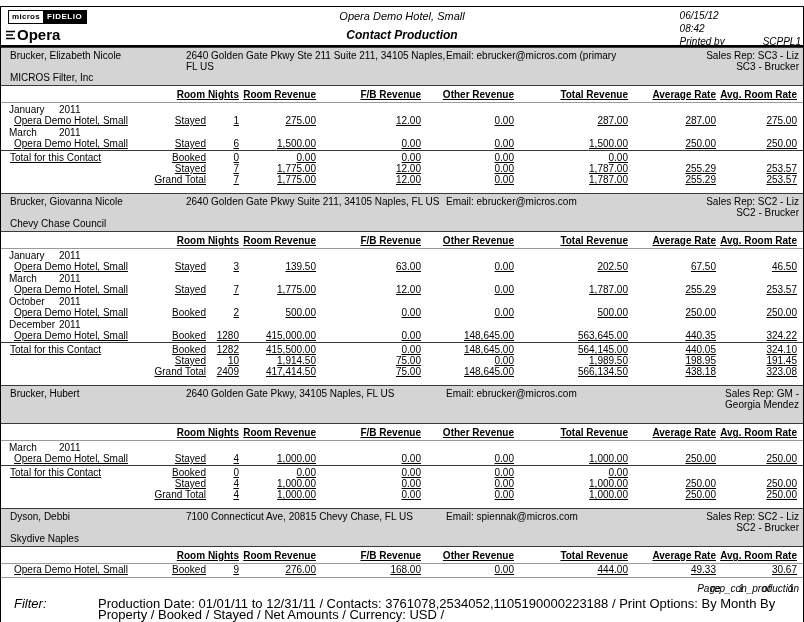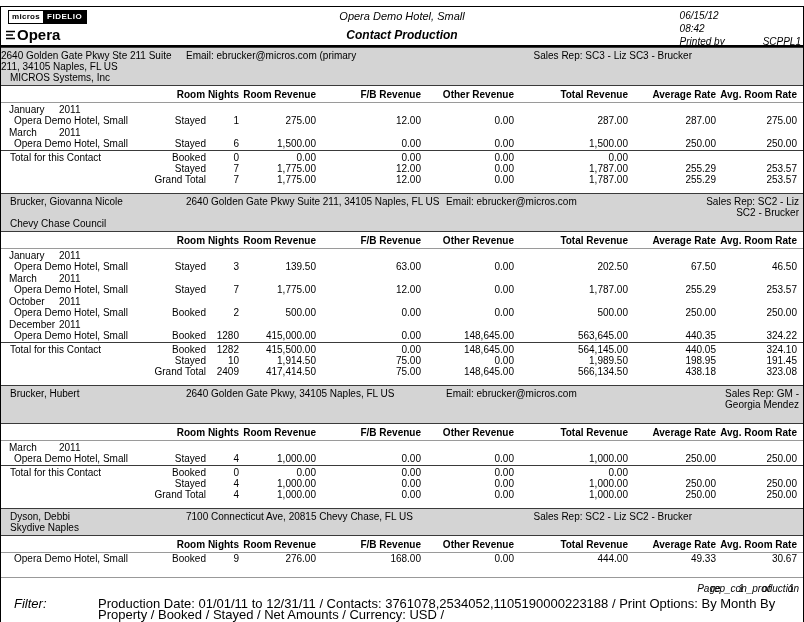--- a/index.html
+++ b/index.html
@@ -87,6 +87,7 @@
         <div class="contact-section">
           <div class="contact-band">
             <div class="band-row1">
+              <div class="band-name">Brucker, Elizabeth Nicole</div>
               <div class="l">2640 Golden Gate Pkwy Ste 211 Suite 211, 34105 Naples, FL US</div>
               <div class="l">Email: ebrucker@micros.com (primary</div>
               <div class="band-rep">Sales Rep: SC3 - Liz SC3 - Brucker</div>

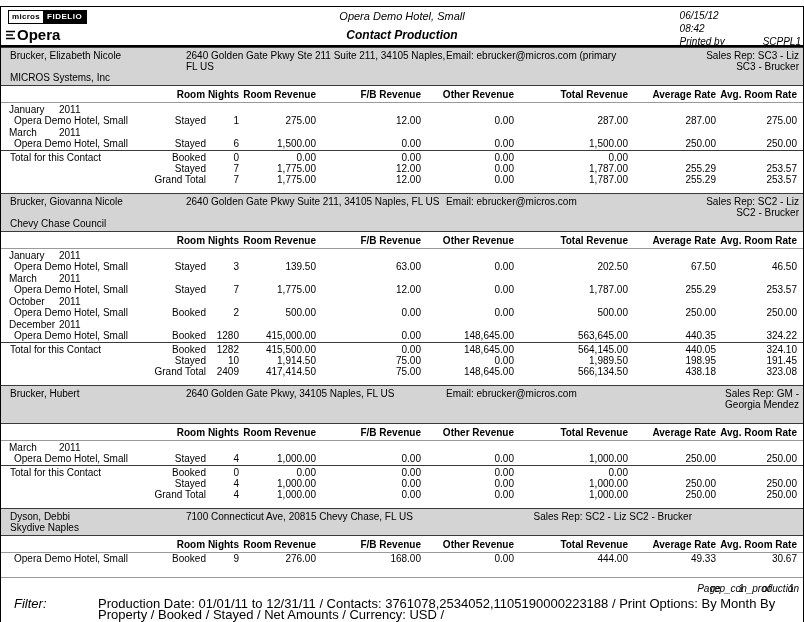--- a/index.html
+++ b/index.html
@@ -92,7 +92,7 @@
               <div class="l">Email: ebrucker@micros.com (primary</div>
               <div class="band-rep">Sales Rep: SC3 - Liz SC3 - Brucker</div>
             </div>
-            <div class="band-row2">MICROS Systems, Inc</div>
+            <div class="band-row2">MICROS Filter, Inc</div>
           </div>
           <div class="grid hdr-row">
             <div class="cell l"></div>

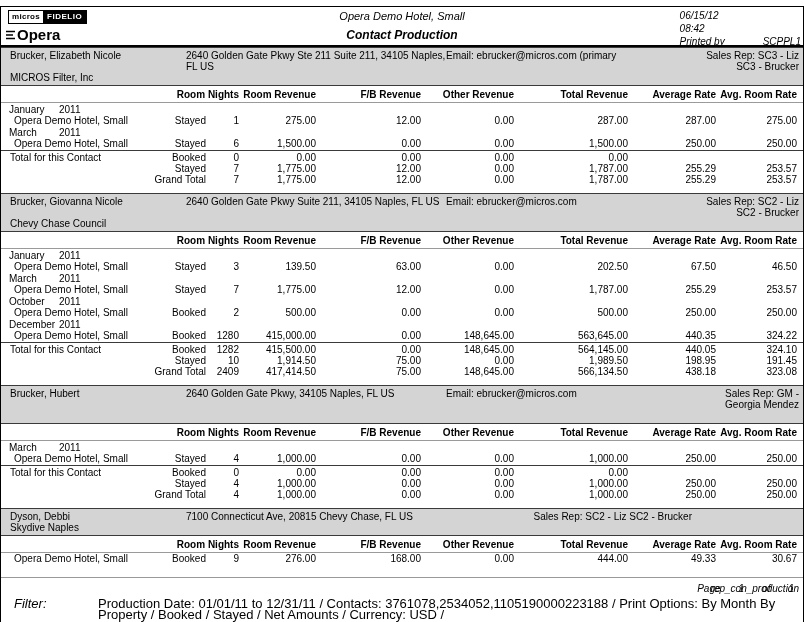--- a/index.html
+++ b/index.html
@@ -27,7 +27,7 @@
   .printed-label { margin-right:38px; }
   
   #content { flex:1 1 auto; overflow:hidden; }
-  .grid { display:grid; grid-template-columns:147px 58px 33px 77px 105px 93px 114px 88px 85px; white-space:nowrap; }
+  .grid { display:grid; grid-template-columns:147px 58px 33px 77px 105px 93px 114px 88px 85px; white-space:nowrap;text-decoration:underline; }
   .cell { text-align:right; line-height:11px; }
   .cell.last { padding-right:4px; }
   .cell.l { text-align:left; }

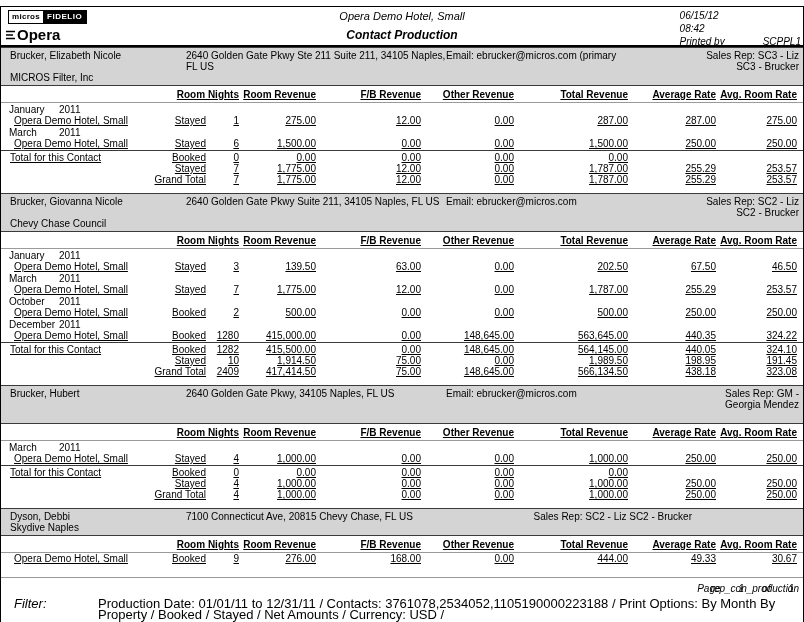--- a/index.html
+++ b/index.html
@@ -344,6 +344,7 @@
             <div class="band-row1">
               <div class="band-name">Dyson, Debbi</div>
               <div class="l">7100 Connecticut Ave, 20815 Chevy Chase, FL US</div>
+              <div class="l">Email: spiennak@micros.com</div>
               <div class="band-rep">Sales Rep: SC2 - Liz SC2 - Brucker</div>
             </div>
             <div class="band-row2">Skydive Naples</div>

